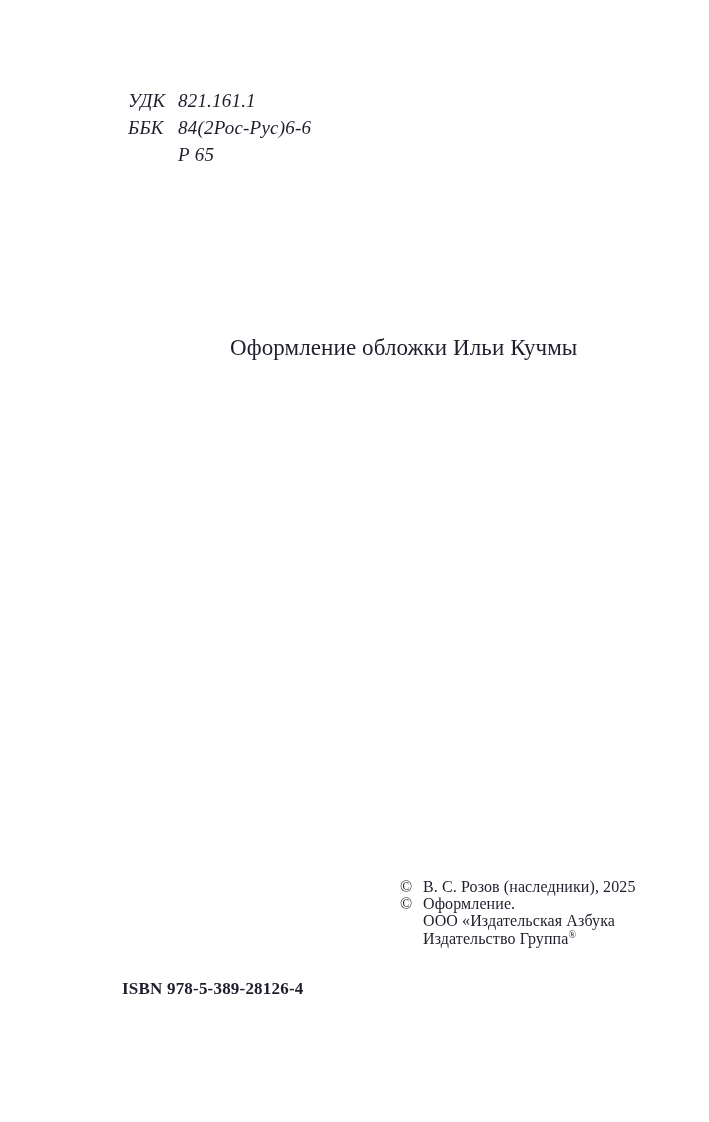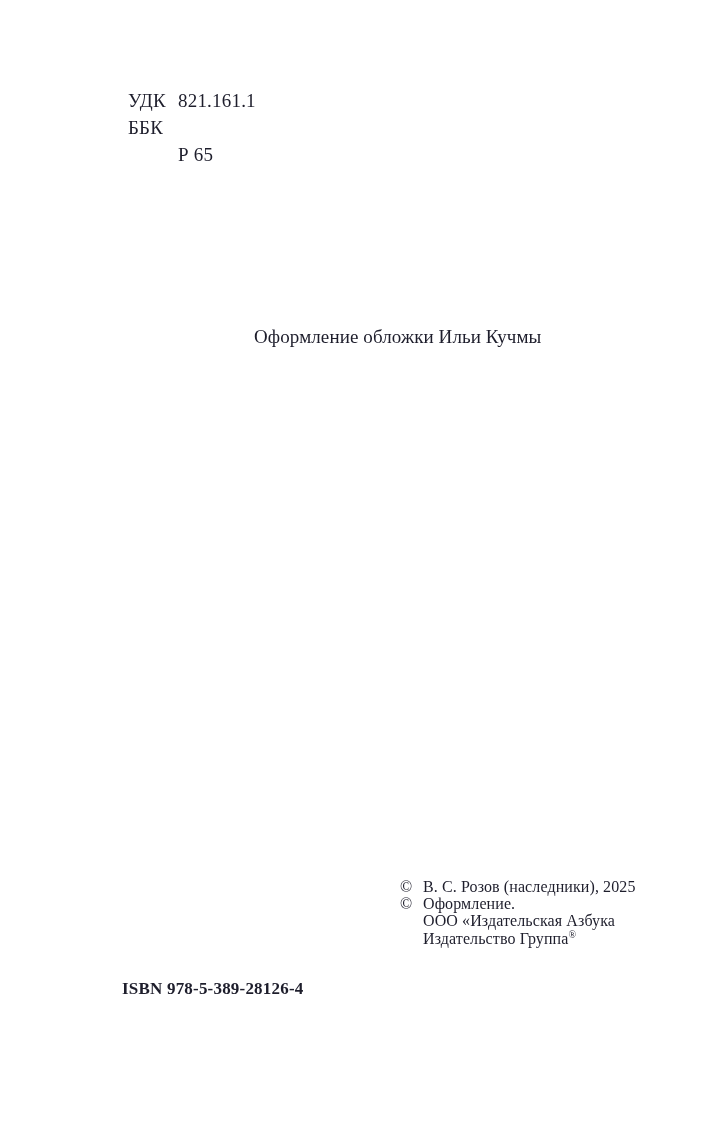--- a/index.html
+++ b/index.html
@@ -26,7 +26,7 @@
       line-height: 27px;
       letter-spacing: 0.2px;
     }
-    .class-row { display: flex; }
+    .class-row { display: flex; font-style: italic; }
     .class-label { width: 50px; flex: 0 0 50px; }
     .class-value { white-space: nowrap; }
     

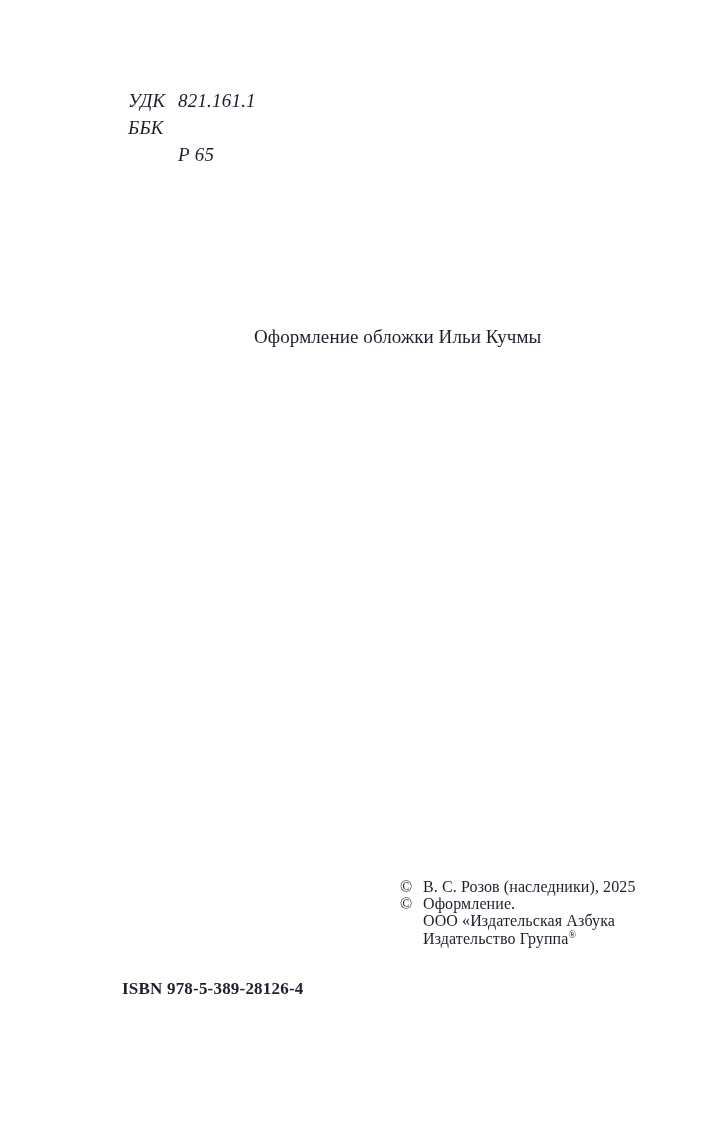--- a/index.html
+++ b/index.html
@@ -82,6 +82,7 @@
     </div>
     <div class="class-row">
       <span class="class-label">ББК</span>
+      <span class="class-value">84(2Рос-Рус)6-6</span>
     </div>
     <div class="class-row">
       <span class="class-label"></span>

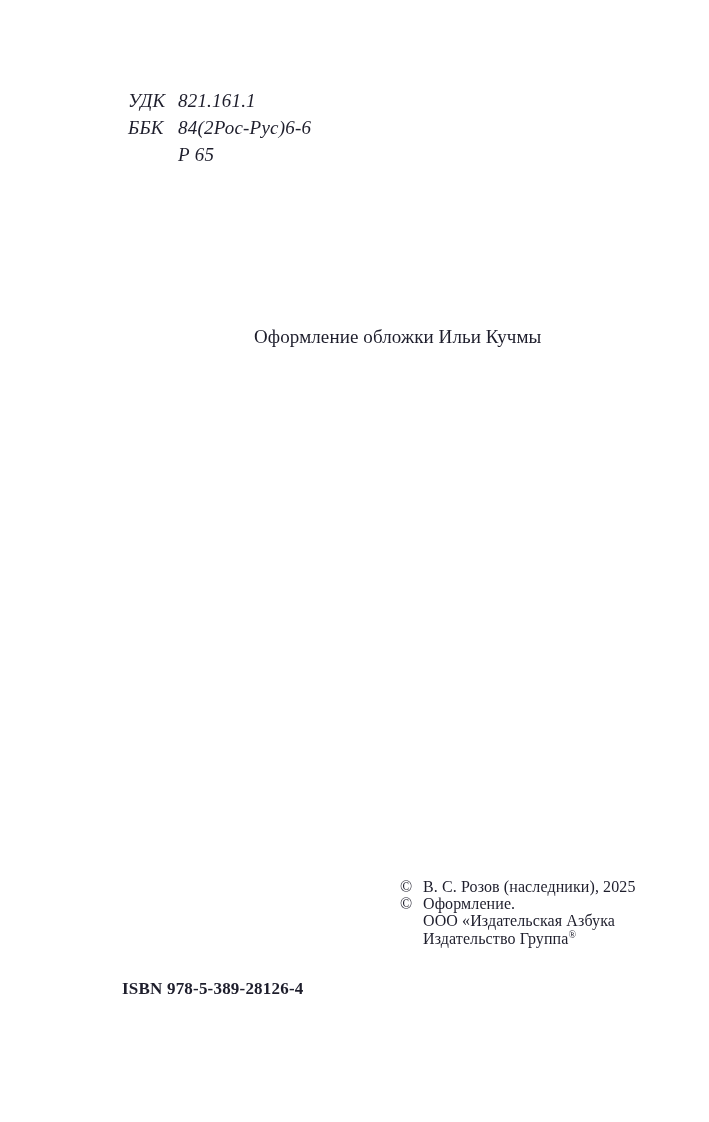--- a/index.html
+++ b/index.html
@@ -33,12 +33,11 @@
     .cover-credit {
       position: absolute;
       left: 230px;
-      top: 326px;
-      font-size: 19px;
+      top: 337px;
+      font-size: 23px;
       line-height: 22px;
       white-space: nowrap;
       letter-spacing: 0.1px;
-      margin-left: 24px;
     }
     
     .copyright-block {

